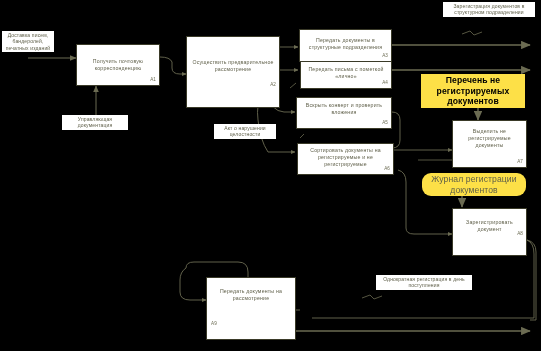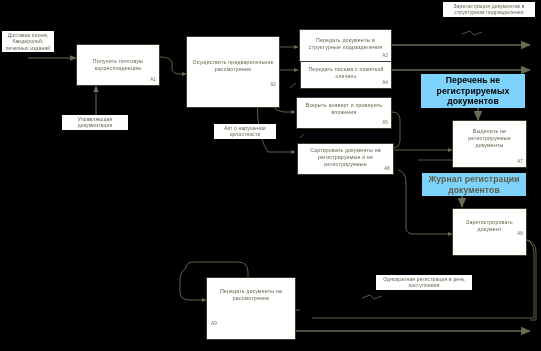--- a/index.html
+++ b/index.html
@@ -47,7 +47,7 @@
 
   .bigbox{
     position:absolute;
-    background:#7dd3fc;
+    background:#fde047;
     color:#000000;
     font-weight:bold;
     font-size:8.6px;

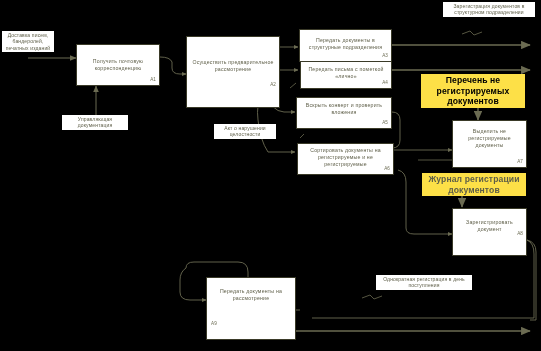--- a/index.html
+++ b/index.html
@@ -57,7 +57,7 @@
     padding:1px 3px;
     box-sizing:border-box;
   }
-  .bigbox.dim{color:#5e5e48;font-weight:bold;}
+  .bigbox.dim{color:#5e5e48;font-weight:normal;border-radius:9px;}
 </style>
 </head>
 <body>

